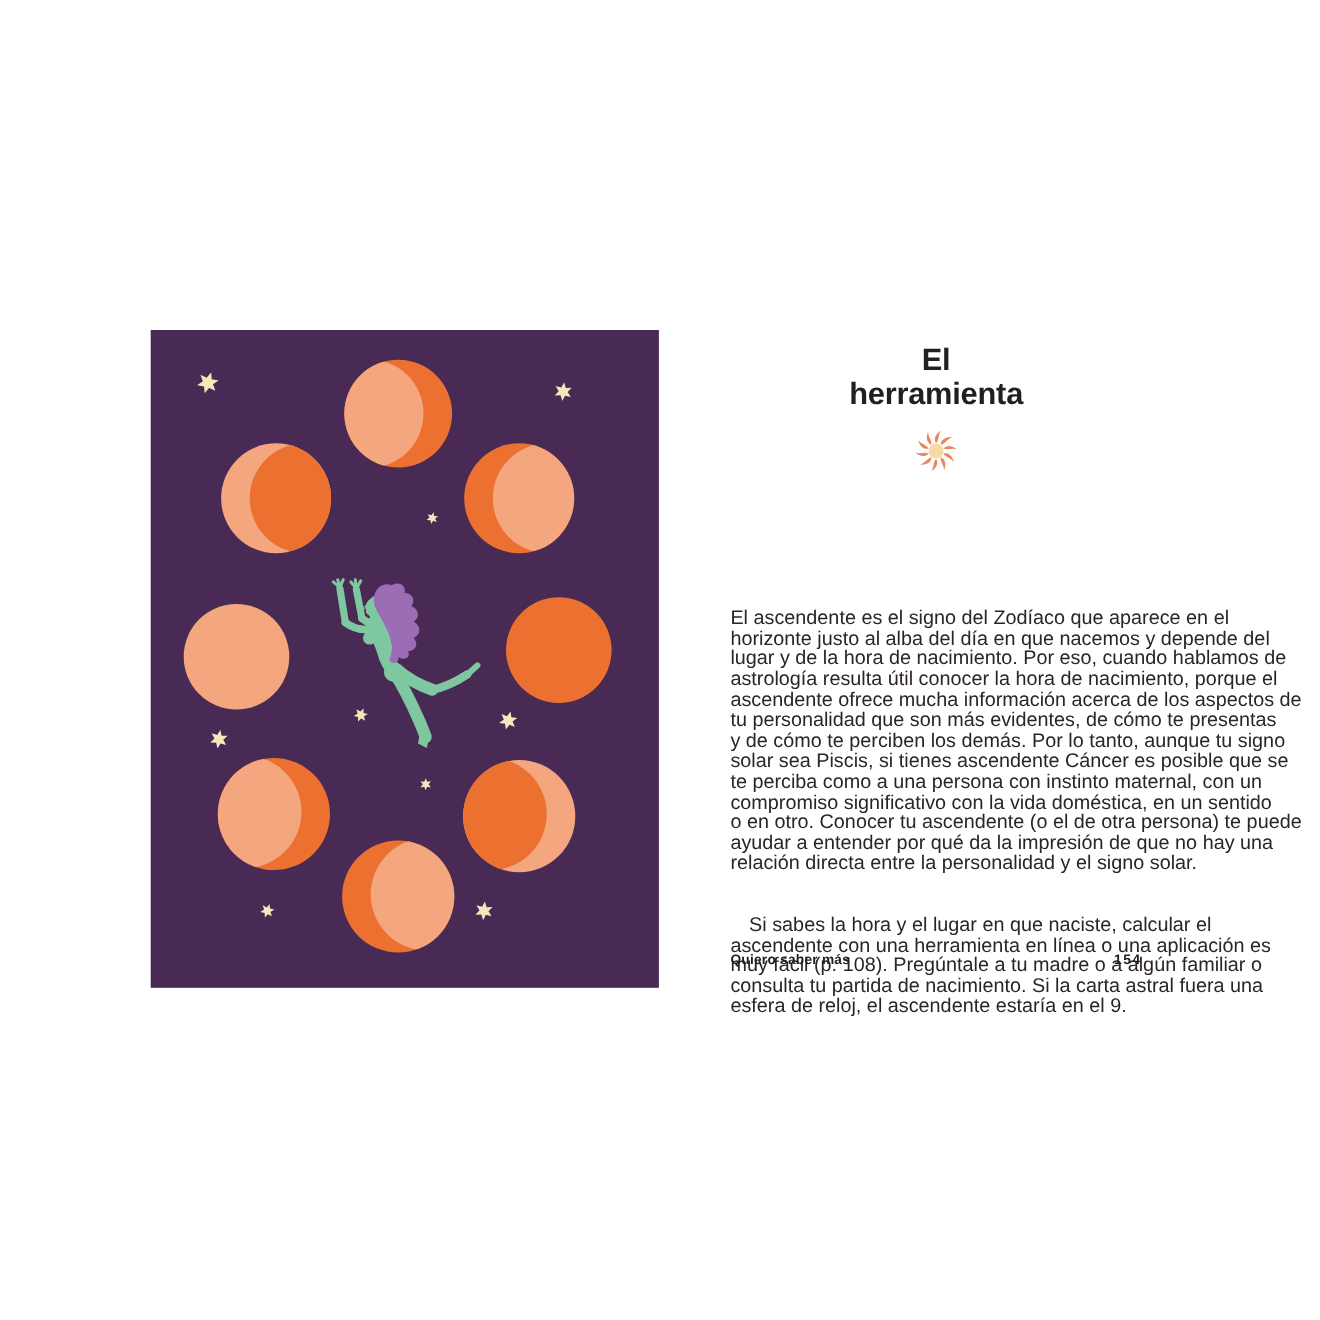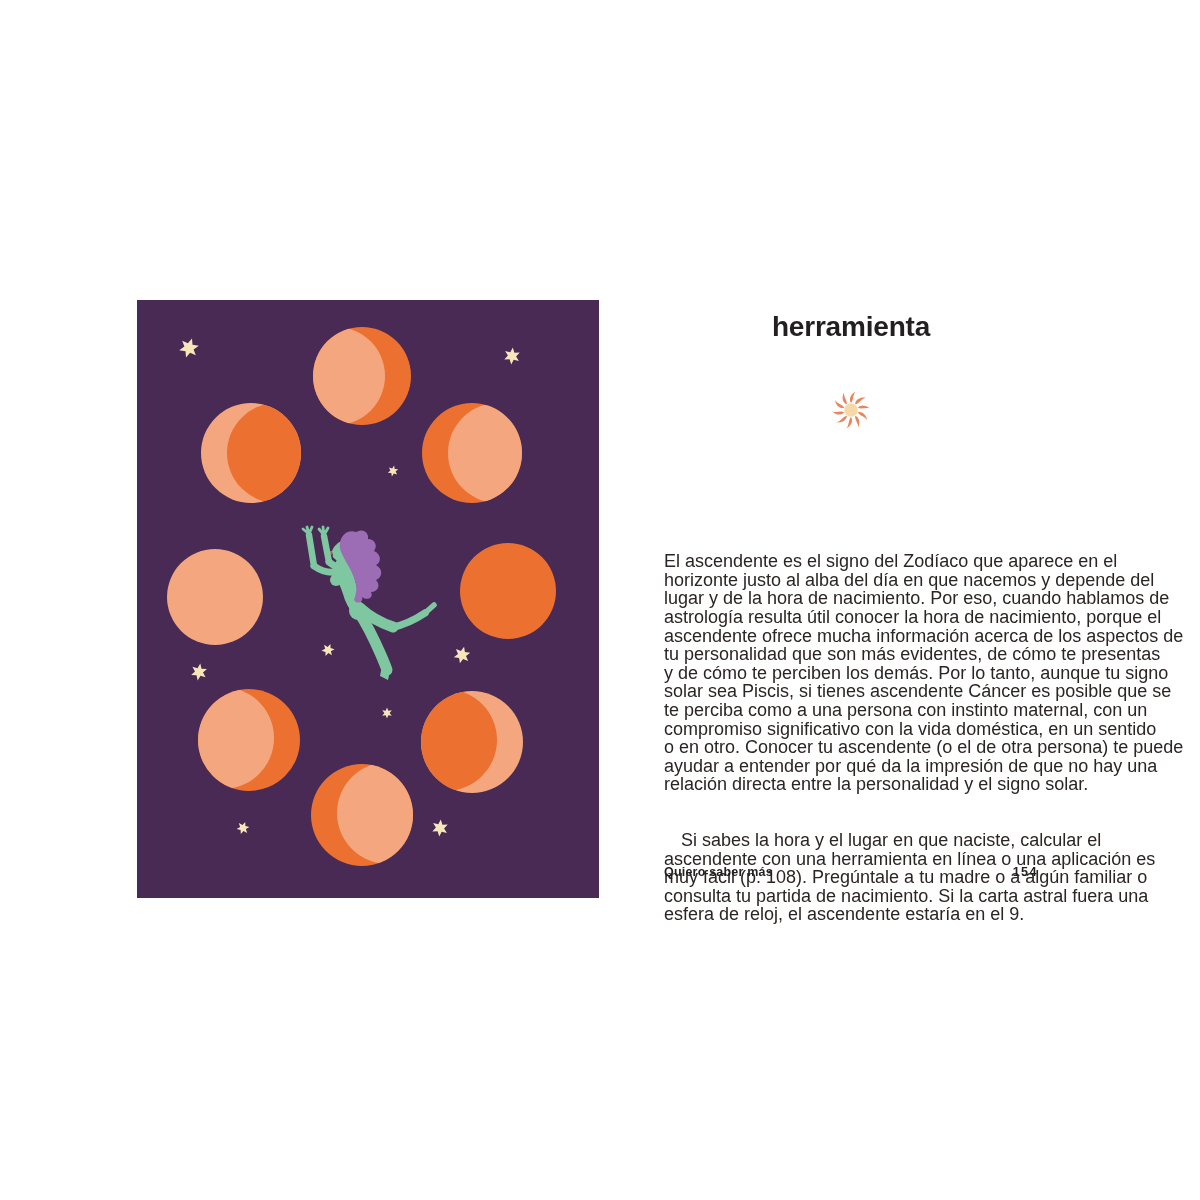--- a/index.html
+++ b/index.html
@@ -141,6 +141,7 @@
 
   <div class="right-page">
     <div class="title">
+      <div>El</div>
       <div>herramienta</div>
     </div>
 

